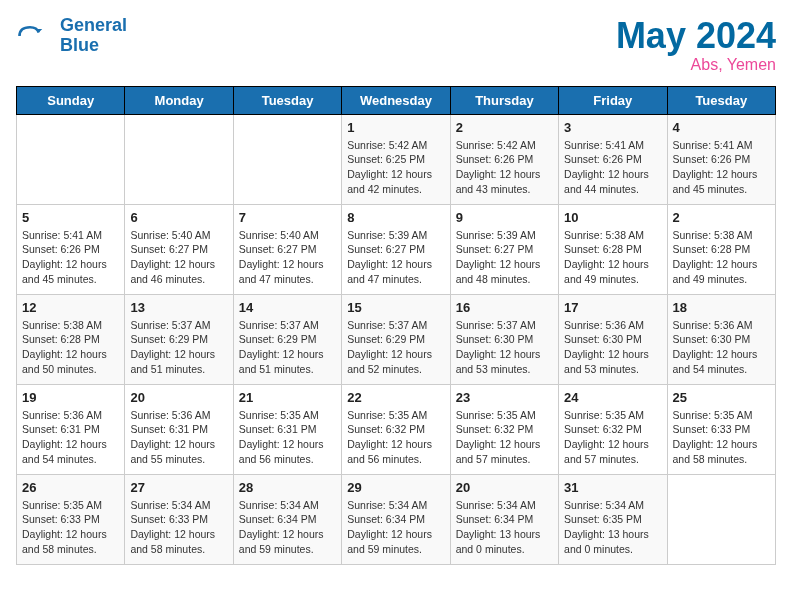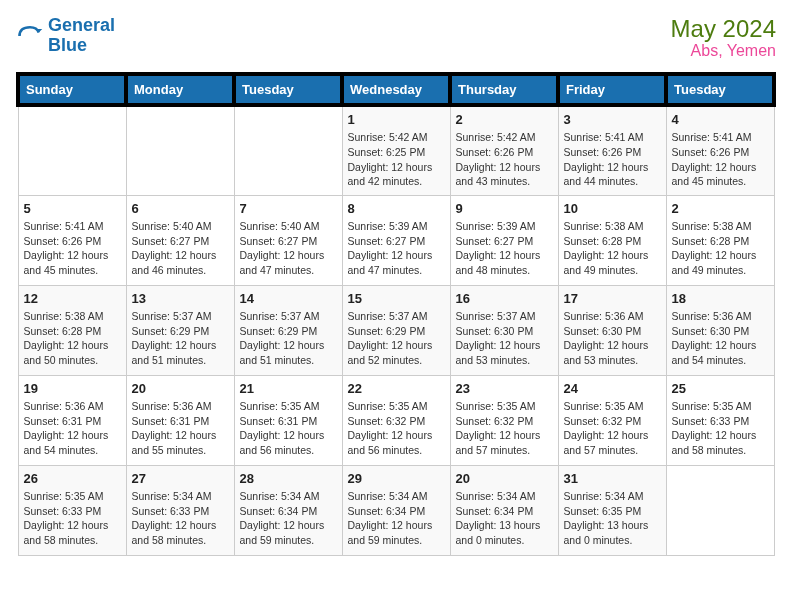--- a/index.html
+++ b/index.html
@@ -19,7 +19,7 @@
     .logo {
       display: flex;
       align-items: center;
-      gap: 4px;
+      gap: 16px;
     }
     .logo-text {
       font-size: 18px;

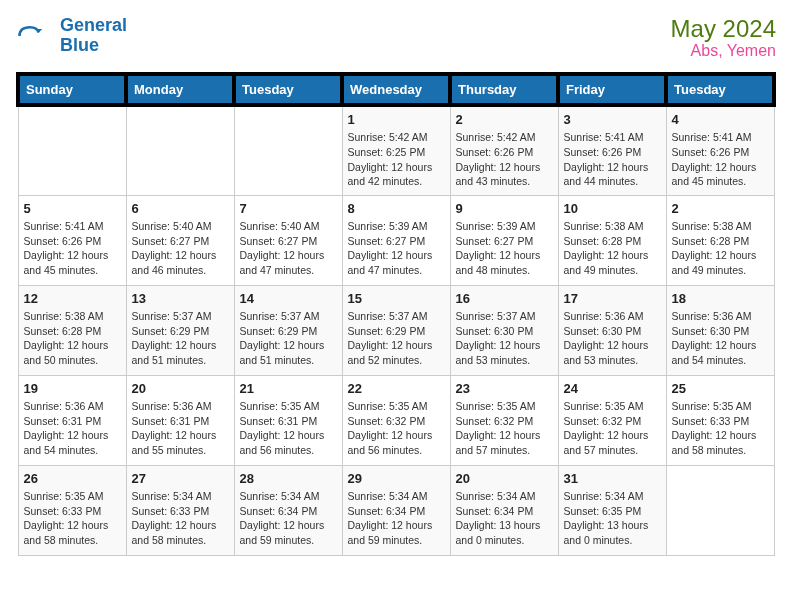--- a/index.html
+++ b/index.html
@@ -38,9 +38,9 @@
       text-align: right;
     }
     .month-title {
-      font-size: 24px;
-      font-weight: normal;
-      color: #4d7c0f;
+      font-size: 36px;
+      font-weight: bold;
+      color: #0369a1;
       line-height: 1.1;
     }
     .location {

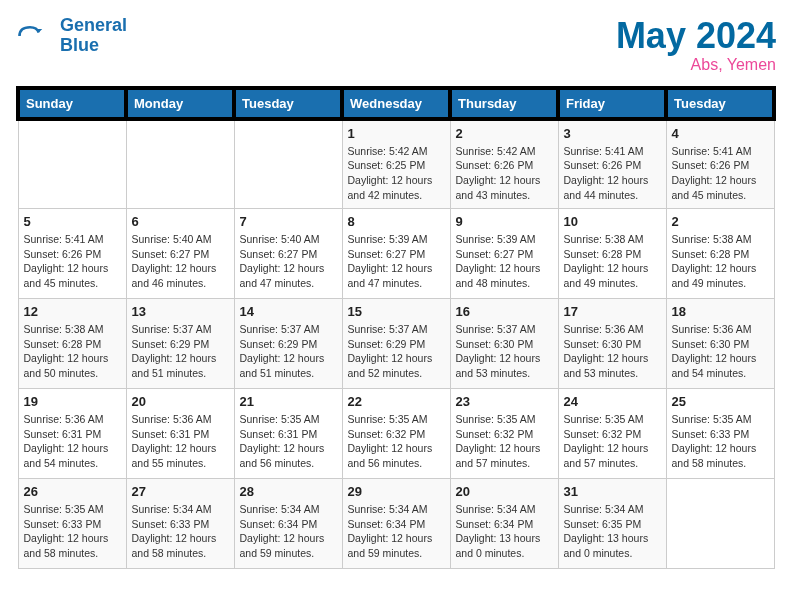--- a/index.html
+++ b/index.html
@@ -55,11 +55,11 @@
     thead tr th {
       background: #1a6faf;
       color: #fff;
-      text-align: left;
+      text-align: center;
       padding: 6px 6px;
       font-size: 13px;
       font-weight: bold;
-      border: 4px solid #000000;
+      border: 1px solid #000000;
     }
     tbody tr td {
       border: 1px solid #ccc;

